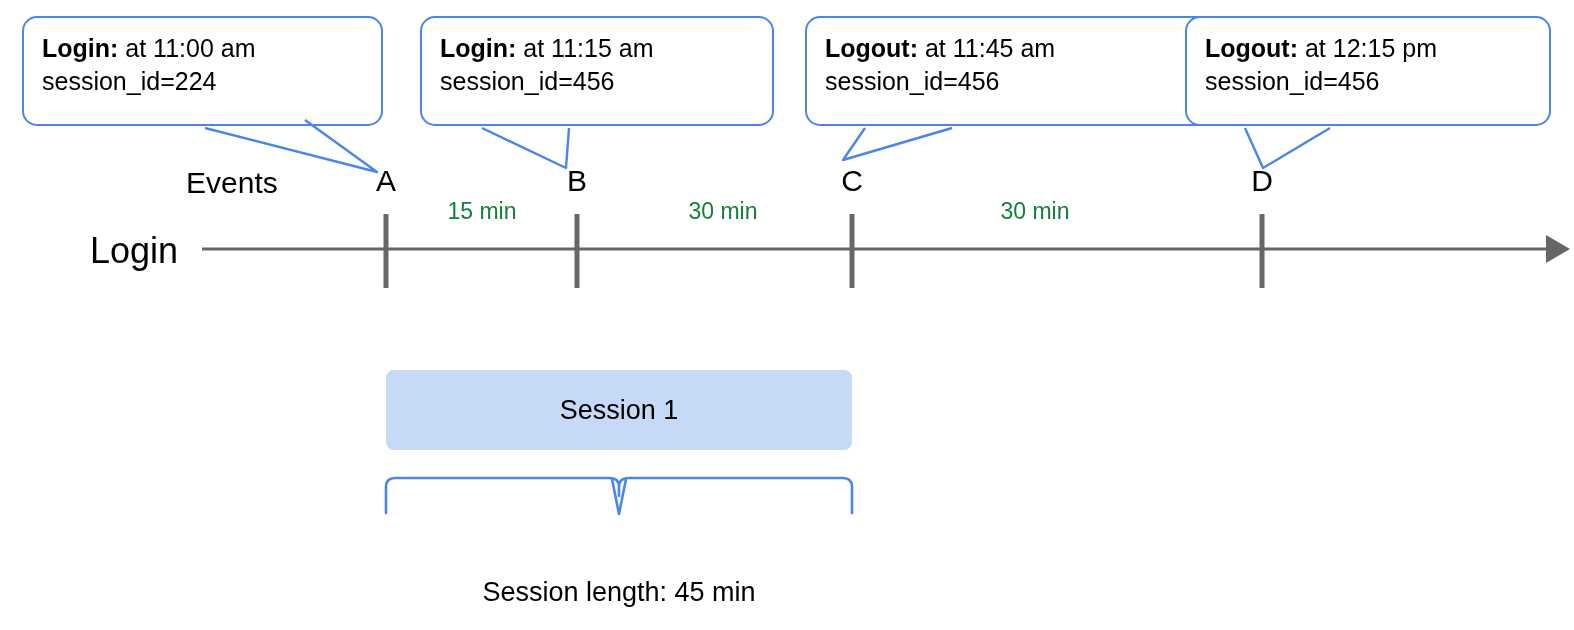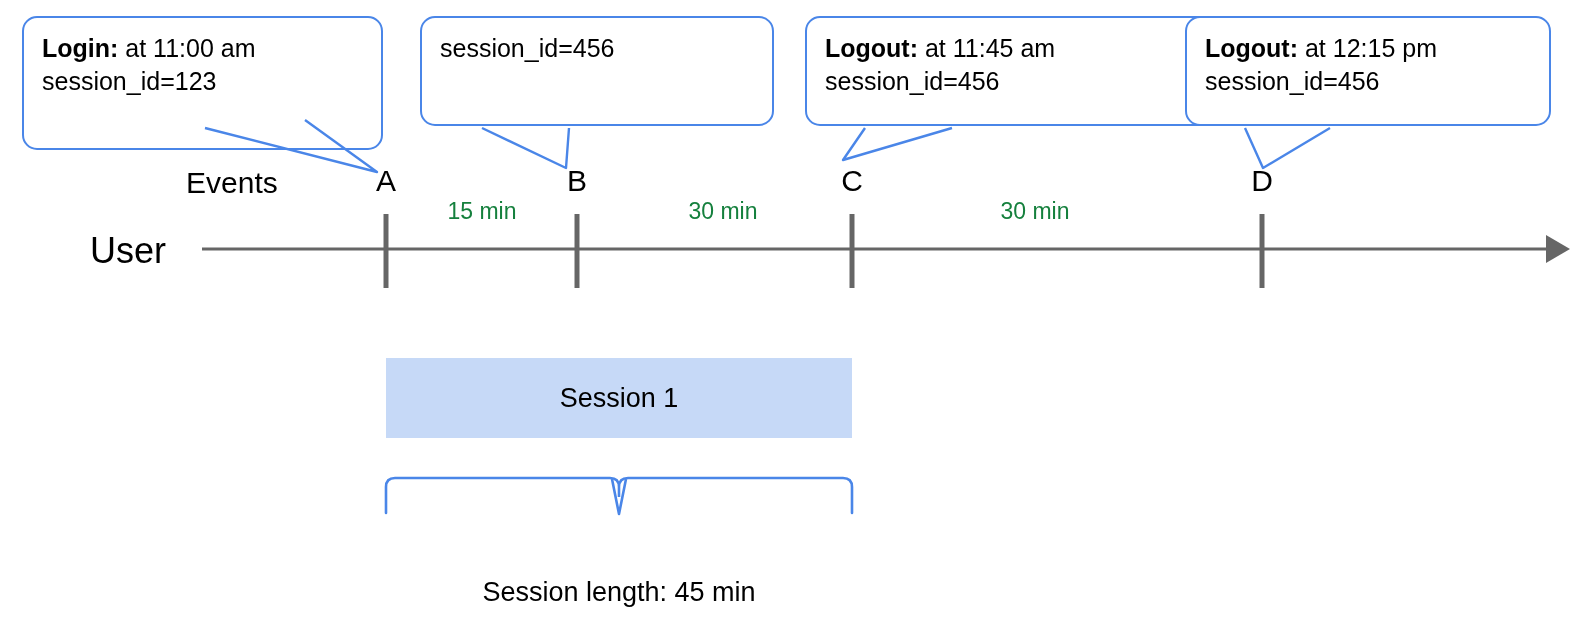--- a/index.html
+++ b/index.html
@@ -86,7 +86,7 @@
 
 <div id="canvas">
 
-  <div class="callout" style="left:22px; top:16px; width:361px; height:134px;">
+  <div class="callout" style="left:22px; top:16px; width:361px; height:110px;">
     <div><span class="ev">Login:</span><span> at 11:00 am</span></div>
     <div>session_id=123</div>
   </div>

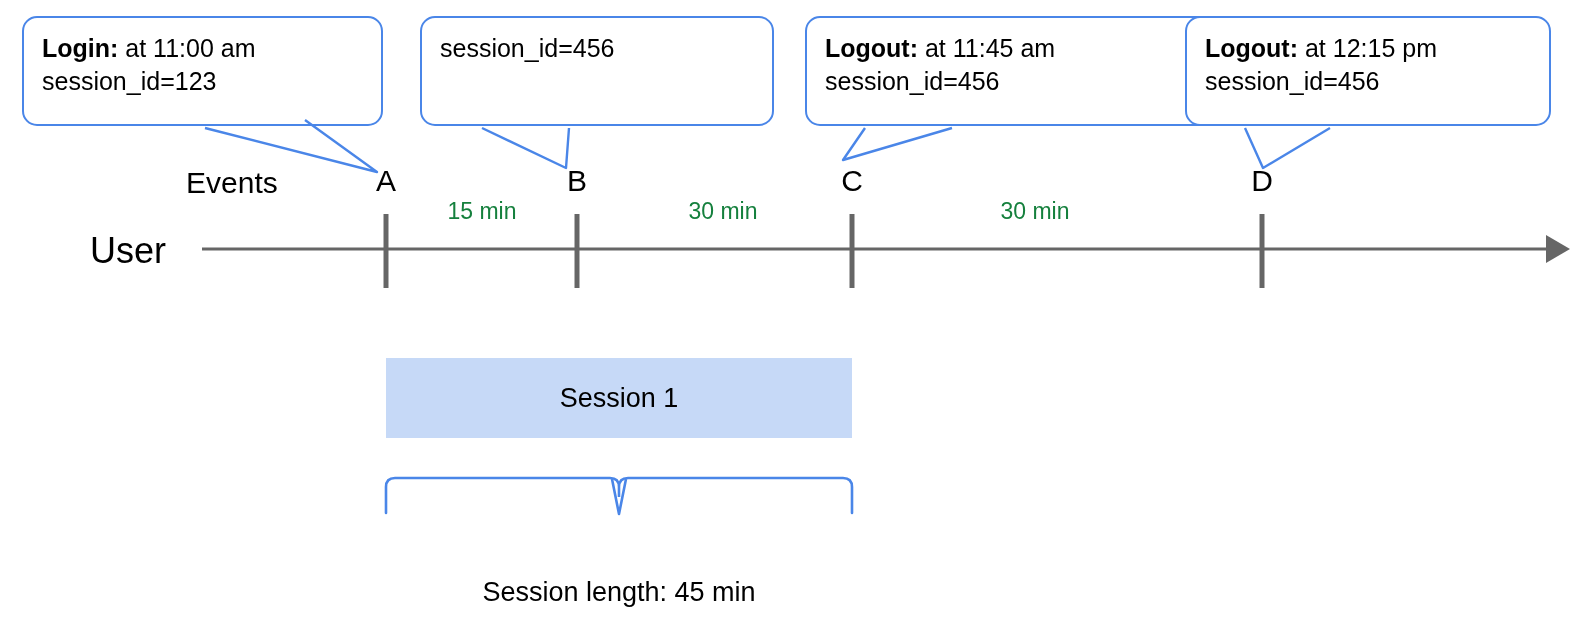--- a/index.html
+++ b/index.html
@@ -92,6 +92,7 @@
   </div>
 
   <div class="callout" style="left:420px; top:16px; width:354px; height:110px;">
+    <div><span class="ev">Login:</span><span> at 11:15 am</span></div>
     <div>session_id=456</div>
   </div>
 

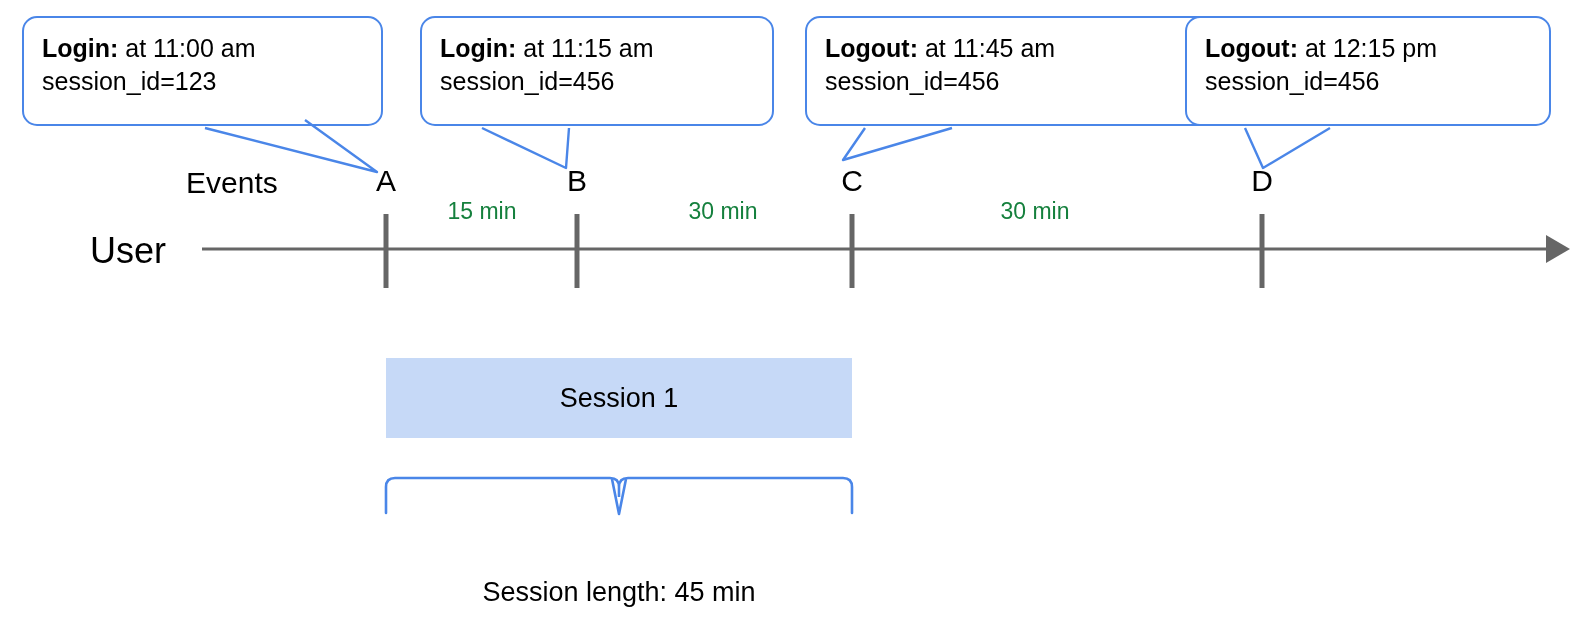--- a/index.html
+++ b/index.html
@@ -88,7 +88,7 @@
 
   <div class="callout" style="left:22px; top:16px; width:361px; height:110px;">
     <div><span class="ev">Login:</span><span> at 11:00 am</span></div>
-    <div>session_id=123</div>
+    <div>session_id=224</div>
   </div>
 
   <div class="callout" style="left:420px; top:16px; width:354px; height:110px;">

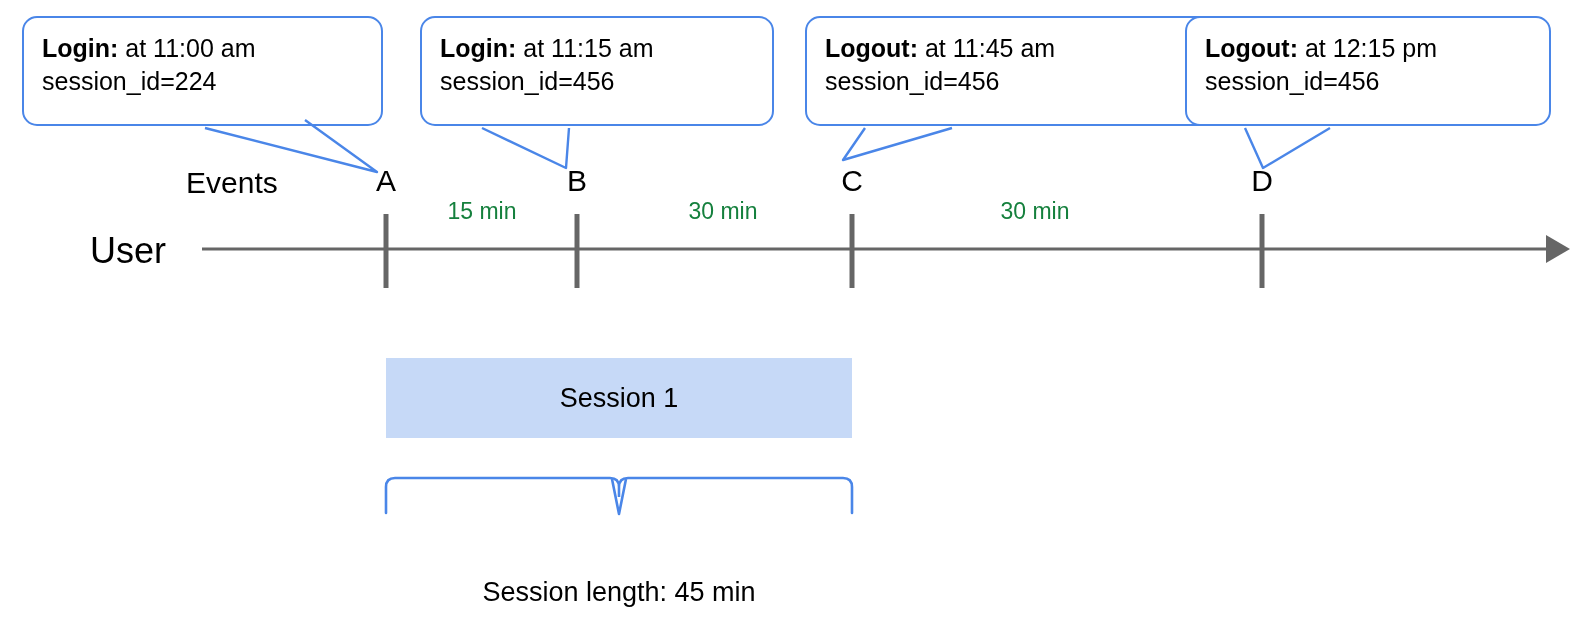--- a/index.html
+++ b/index.html
@@ -130,7 +130,7 @@
   </svg>
 
   <div class="row-label" style="left:173px; top:166px;margin-left:13px;">Events</div>
-  <div class="row-label" style="left:90px; top:230px; font-size:36px;">User</div>
+  <div class="row-label" style="left:90px; top:230px; font-size:36px;">Login</div>
 
   <div class="marker-label" style="left:386px; top:164px;">A</div>
   <div class="marker-label" style="left:577px; top:164px;">B</div>

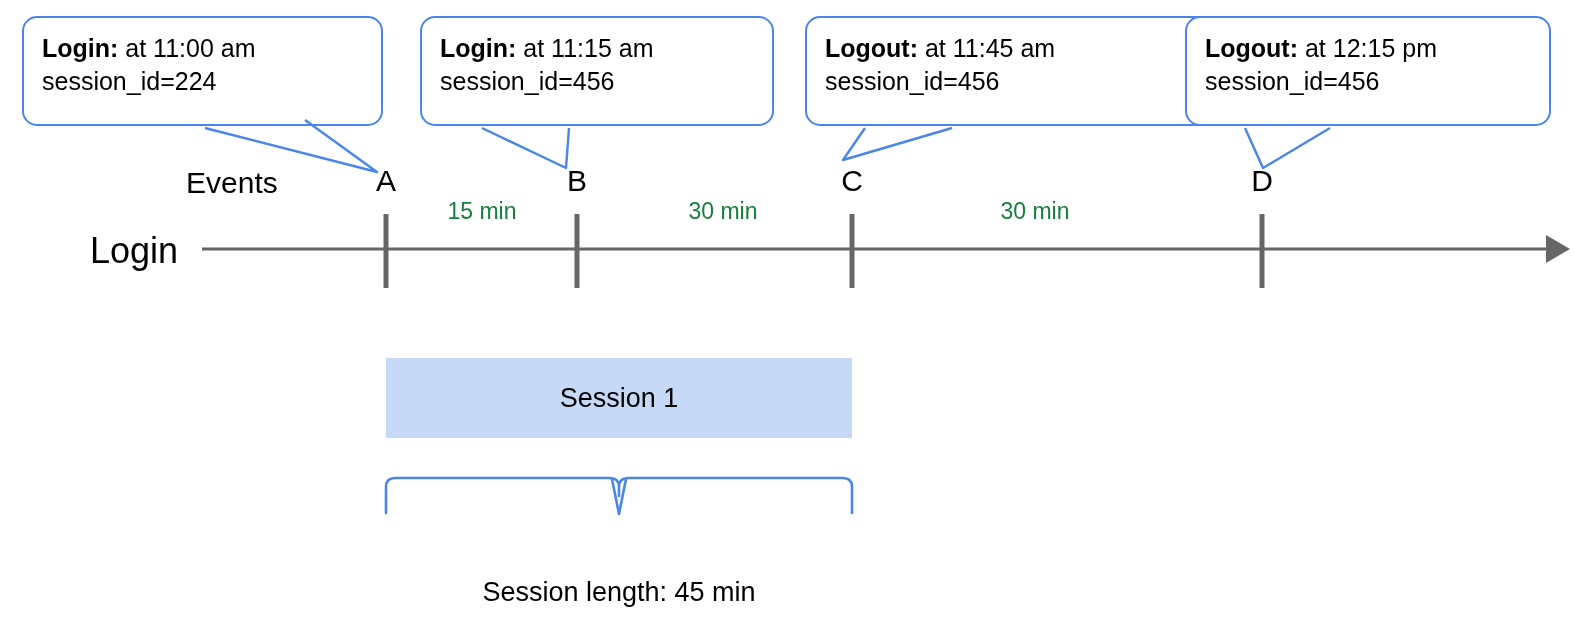--- a/index.html
+++ b/index.html
@@ -141,7 +141,7 @@
   <div class="interval-label" style="left:723px; top:198px;">30 min</div>
   <div class="interval-label" style="left:1035px; top:198px;">30 min</div>
 
-  <div class="session-bar" style="left:386px; top:358px; width:466px; height:80px;">
+  <div class="session-bar" style="left:386px; top:370px; width:466px; height:80px;border-radius:8px;">
     <span>Session 1</span>
   </div>
 

